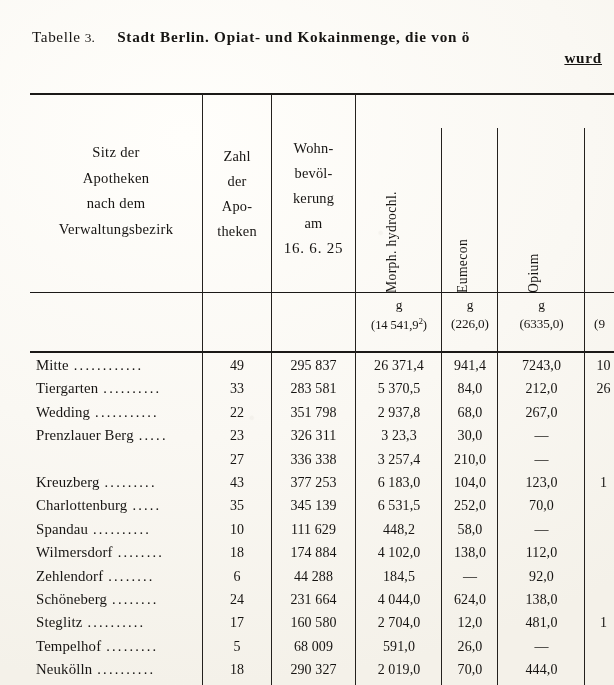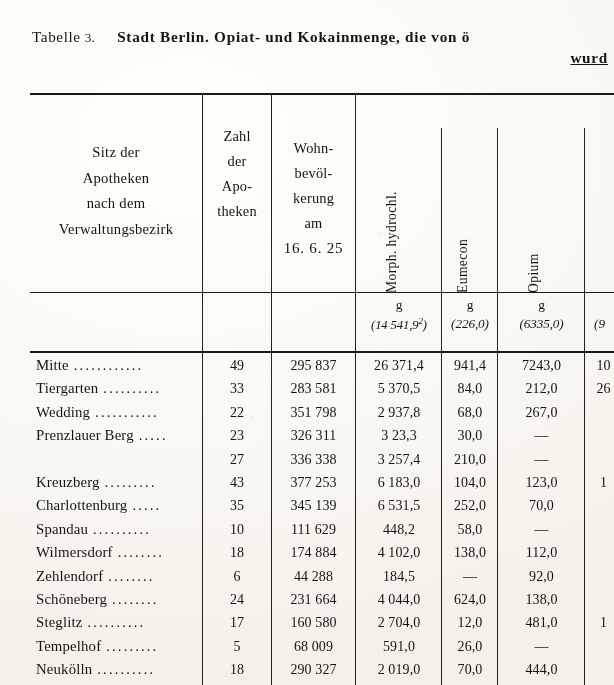--- a/index.html
+++ b/index.html
@@ -64,7 +64,7 @@
     top: 47px;
     left: 0; right: 0;
     text-align: right;
-    padding-right: 6px;
+    padding-right: 12px;
     font-size: 15.2px;
     line-height: 21px;
     white-space: nowrap;

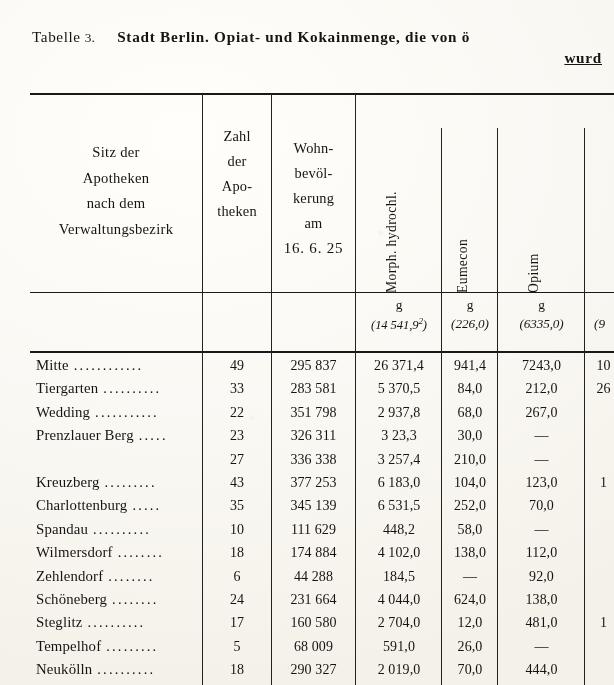--- a/index.html
+++ b/index.html
@@ -112,7 +112,7 @@
     line-height: 25px;
     letter-spacing: .2px;
   }
-  #head-zahl  { left: 204px; width: 66px; top: 124px; }
+  #head-zahl  { left: 204px; width: 66px; top: 144px; }
   #head-wohn  { left: 273px; width: 81px; top: 136px; }
   #head-wohn .small { font-size: 15px; letter-spacing: .8px; }
 

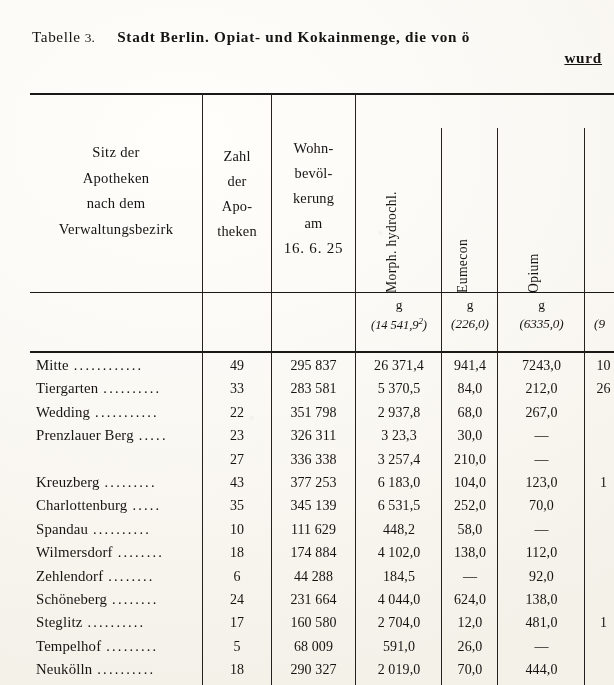--- a/index.html
+++ b/index.html
@@ -161,7 +161,7 @@
     display: flex;
   }
   .unit-row  { top: 297px; font-size: 13.4px; }
-  .totals-row{ top: 316px; font-size: 13.2px; letter-spacing: -.1px; font-style: italic; }
+  .totals-row{ top: 316px; font-size: 13.2px; letter-spacing: -.1px; }
   .unit-row > div, .totals-row > div {
     text-align: center;
     overflow: hidden;

